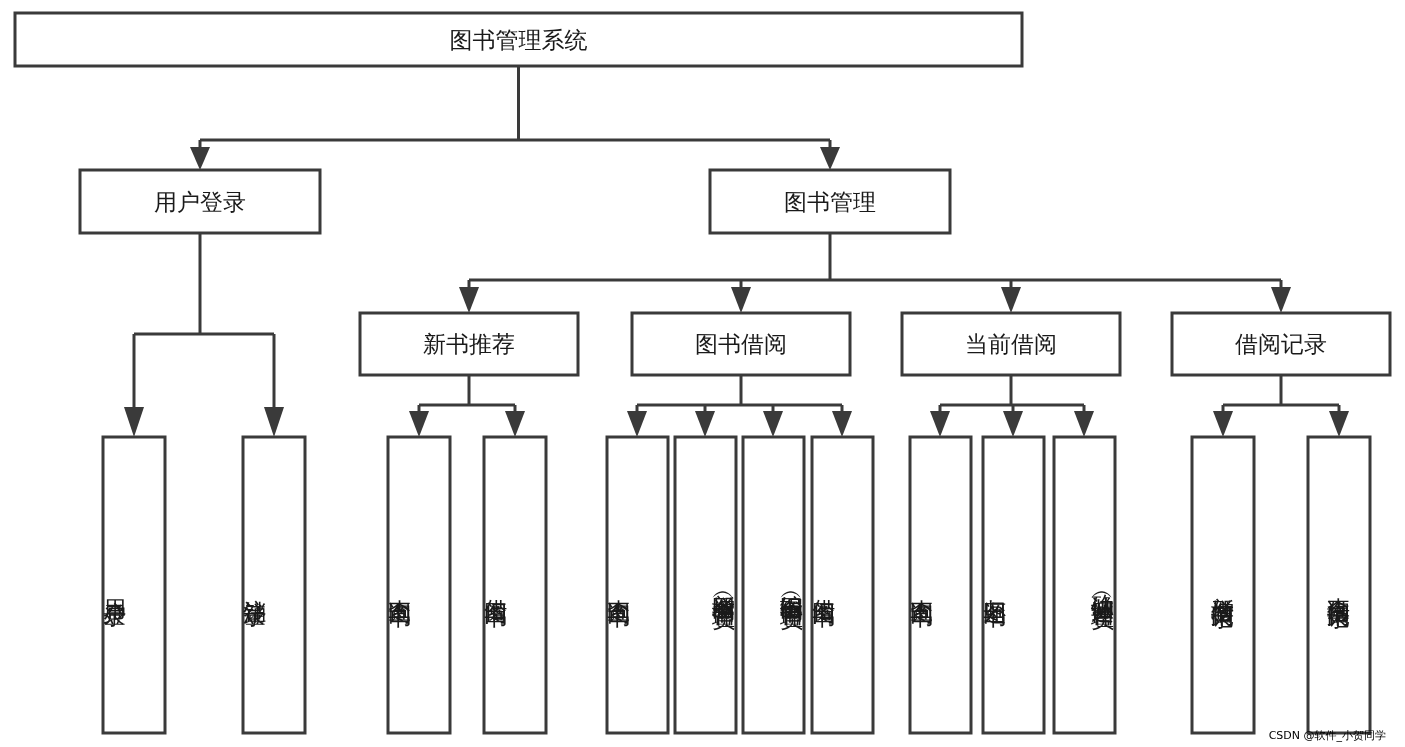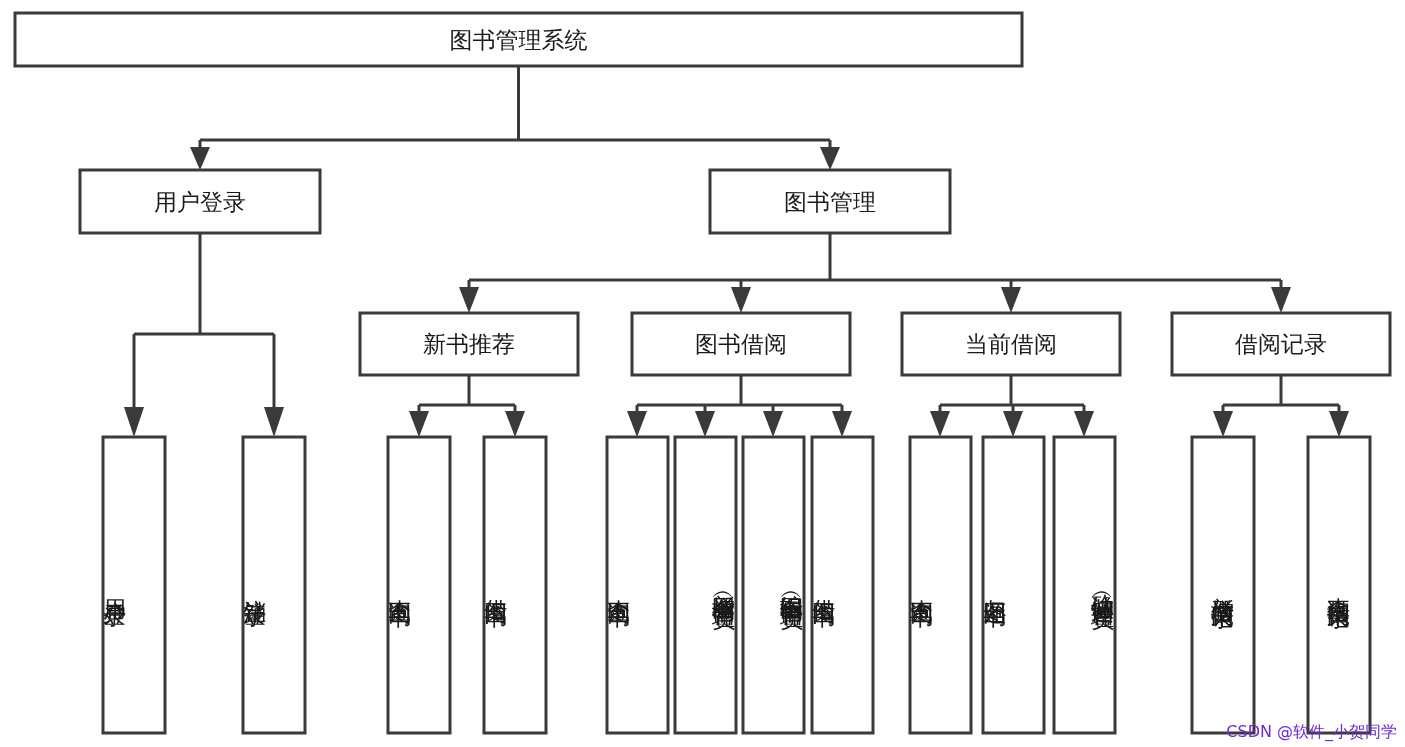--- a/index.html
+++ b/index.html
@@ -63,11 +63,11 @@
   }
   .watermark {
     position: absolute;
-    right: 8px;
+    right: 19px;
     bottom: 4px;
     font-family: "DejaVu Sans", "Liberation Sans", sans-serif;
-    font-size: 16px;
-    color: #6d28d9;
+    font-size: 11px;
+    color: #000000;
     white-space: nowrap;
     user-select: none;
   }

